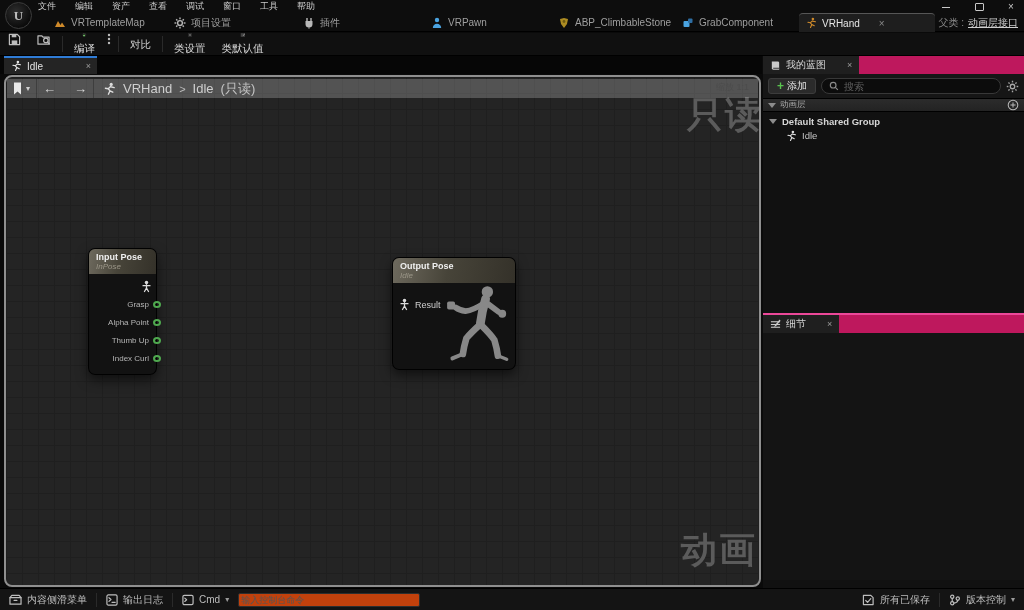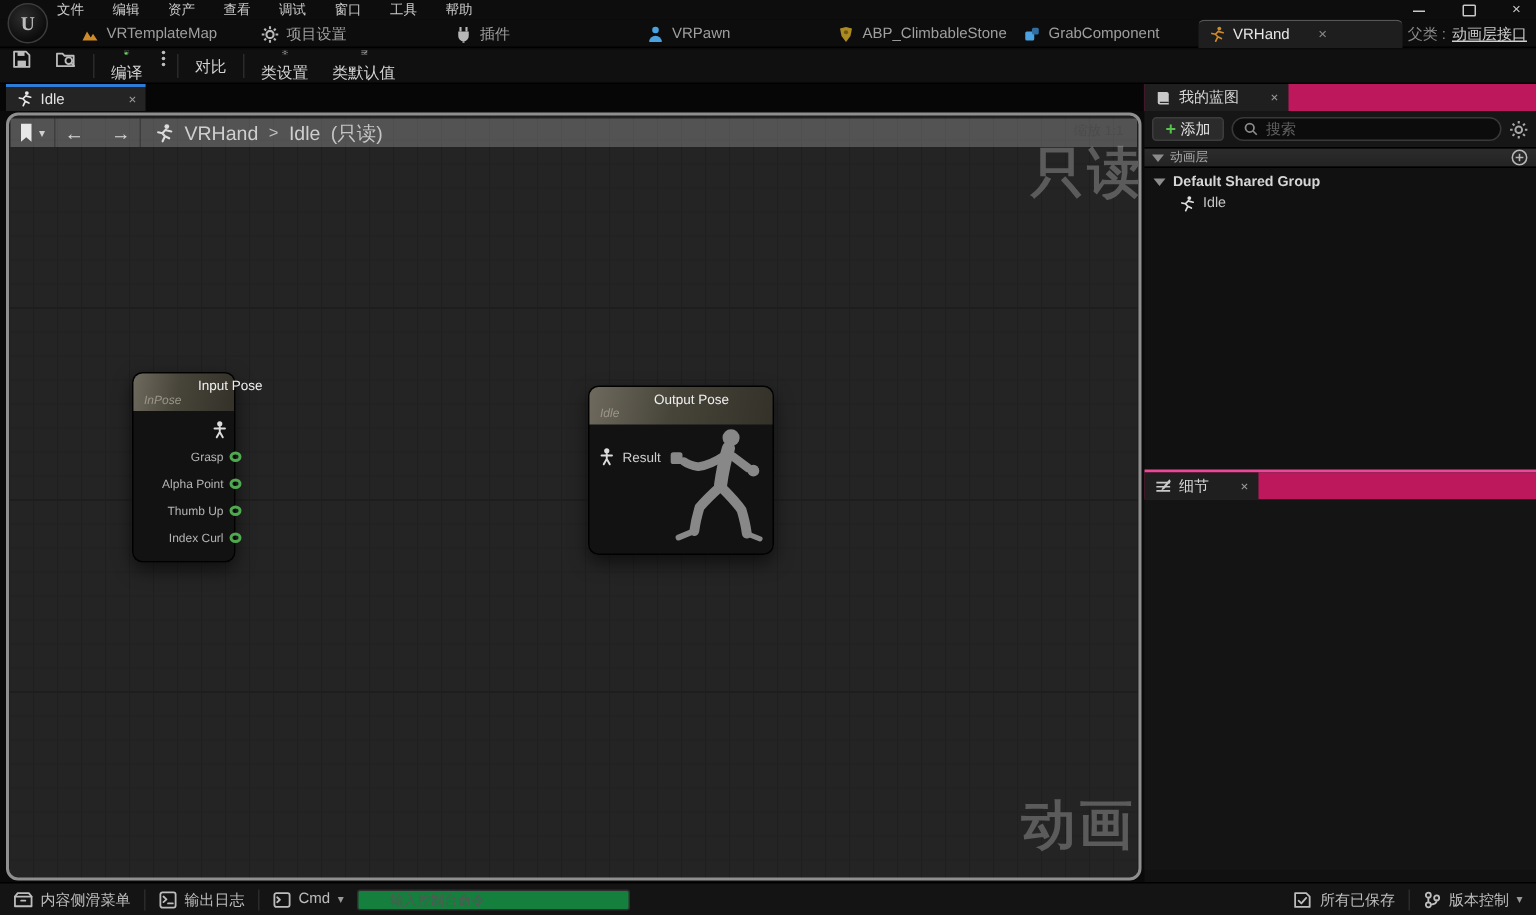--- a/index.html
+++ b/index.html
@@ -72,7 +72,7 @@
     border-radius:7px; box-shadow:0 5px 12px rgba(0,0,0,0.55); z-index:3; }
   .node-head { border-radius:6px 6px 0 0; padding:3px 7px 3px 7px;
     background:linear-gradient(100deg,#6e6a5e 0%, #474439 45%, #343129 100%); }
-  .node-title { font-size:9px; font-weight:normal; color:#efefef; white-space:nowrap;margin-left:36px; }
+  .node-title { font-size:9px; font-weight:bold; color:#efefef; white-space:nowrap; }
   .node-sub { font-size:8px; font-style:italic; color:#9b9688; white-space:nowrap; }
   .node-input { left:82px; top:171px; width:69px; height:127px; }
   .node-output { left:386px; top:180px; width:124px; height:113px; }

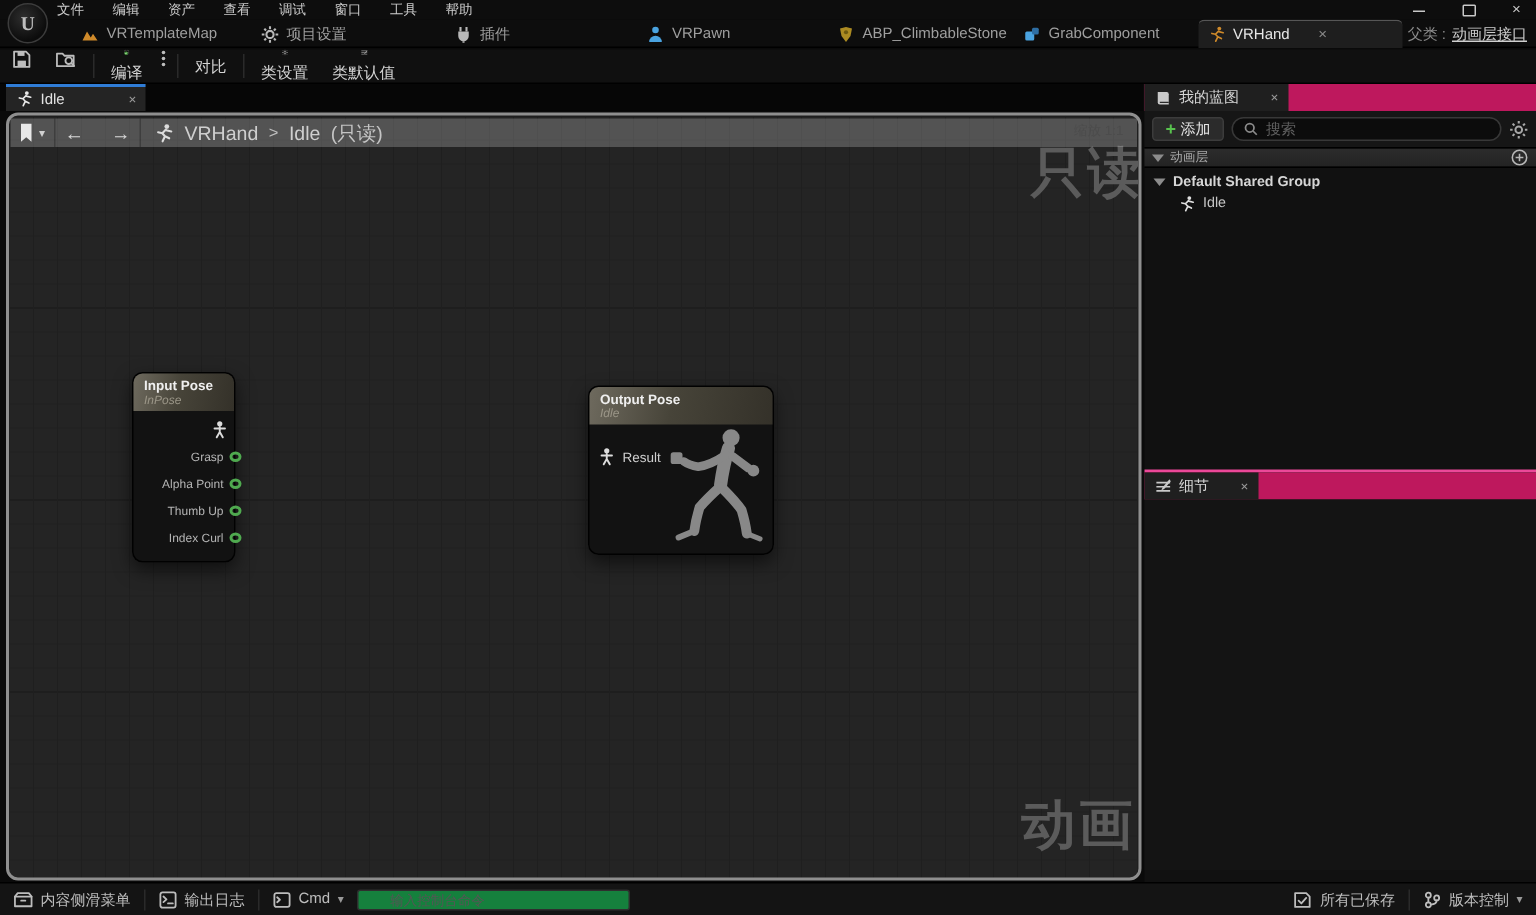--- a/index.html
+++ b/index.html
@@ -115,8 +115,8 @@
     border-top:1px solid #000; display:flex; align-items:center; font-size:10px; color:#bdbdbd; }
   .sb-item { display:flex; align-items:center; gap:5px; padding:0 9px; height:22px; cursor:pointer; }
   .sb-sep { width:1px; height:14px; background:#2a2a2a; }
-  .console-input { width:182px; height:14px; background:#15803d; border:1px solid #2e2e2e; border-radius:2px;
-    color:#cfcfcf; font-size:9px; padding:0 21px; outline:none; font-family:"Liberation Sans", sans-serif; }
+  .console-input { width:182px; height:14px; background:#c2410c; border:1px solid #2e2e2e; border-radius:2px;
+    color:#cfcfcf; font-size:9px; padding:0 2px; outline:none; font-family:"Liberation Sans", sans-serif; }
   .console-input::placeholder { color:#555; }
   .sb-right { margin-left:auto; display:flex; align-items:center; }
   .stroke-i { stroke:#bdbdbd; fill:none; stroke-width:1.3; stroke-linecap:round; stroke-linejoin:round; }

